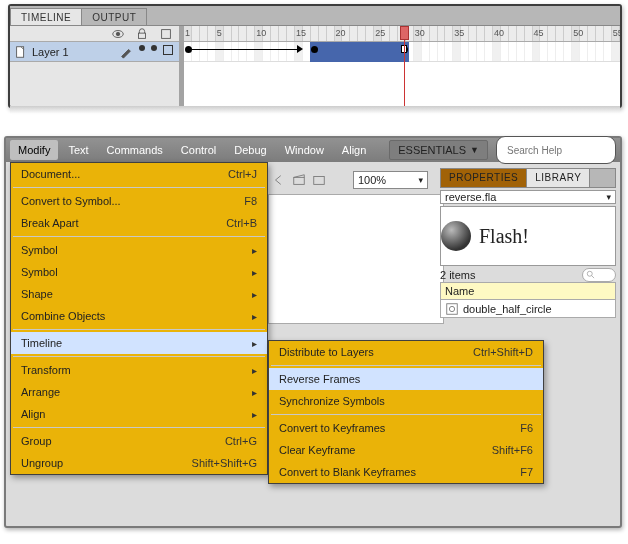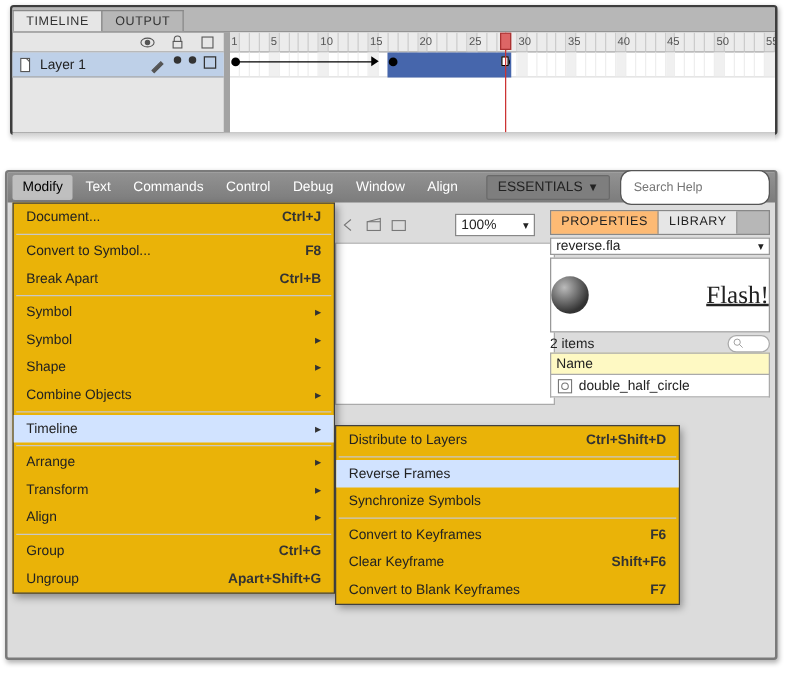--- a/index.html
+++ b/index.html
@@ -45,7 +45,7 @@
   .dd-item { display:flex; align-items:center; height:22px; padding:0 10px; white-space:nowrap; font-size:11px; color:#222;}
   .dd-item:hover, .dd-item.hover { background:#d1e3ff;}
   .dd-item.hasSub::after { content:"▸"; margin-left:auto; font-size:10px; color:#333;}
-  .dd-shortcut { margin-left:auto; color:#333; font-size:11px;font-weight:bold;}
+  .dd-shortcut { margin-left:auto; color:#333; font-size:11px;}
   .dd-sep { height:1px; background:#c8c8c8; margin:2px 2px;}
   #modify-menu { left:4px; top:24px; width:258px;}
   #timeline-submenu { left:262px; top:202px; width:276px;}

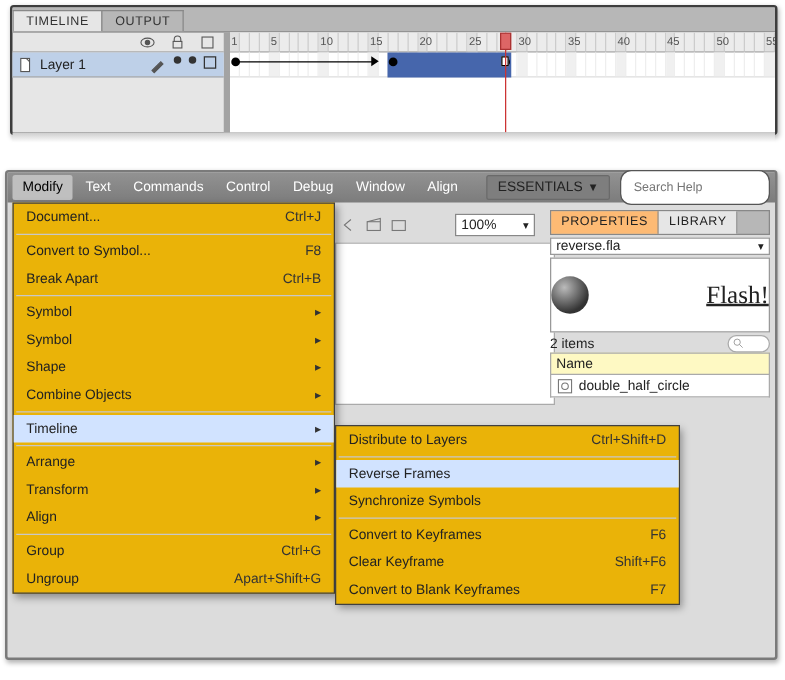--- a/index.html
+++ b/index.html
@@ -52,7 +52,7 @@
   
   .right-area { position:absolute; right:4px; top:30px; width:176px;}
   .toolbar2 { position:absolute; left:262px; top:30px; right:184px; height:24px; display:flex; align-items:center; gap:6px; padding-left:4px;}
-  .zoombox { margin-left:auto; margin-right:8px; width:64px; height:18px; border:1px solid #888; background:#fff; display:flex; align-items:center; padding:0 4px; font-size:10px;}
+  .zoombox { margin-left:auto; margin-right:8px; width:75px; height:18px; border:1px solid #888; background:#fff; display:flex; align-items:center; padding:0 4px; font-size:10px;}
   .zoombox::after{content:"▾"; margin-left:auto; font-size:9px;}
   .tabstrip2 { height:20px; background:#b7b7b7; display:flex; border:1px solid #888;}
   .tab2 { padding:3px 8px; font-size:10px; letter-spacing:.5px; border-right:1px solid #888; background:#fdba74;}

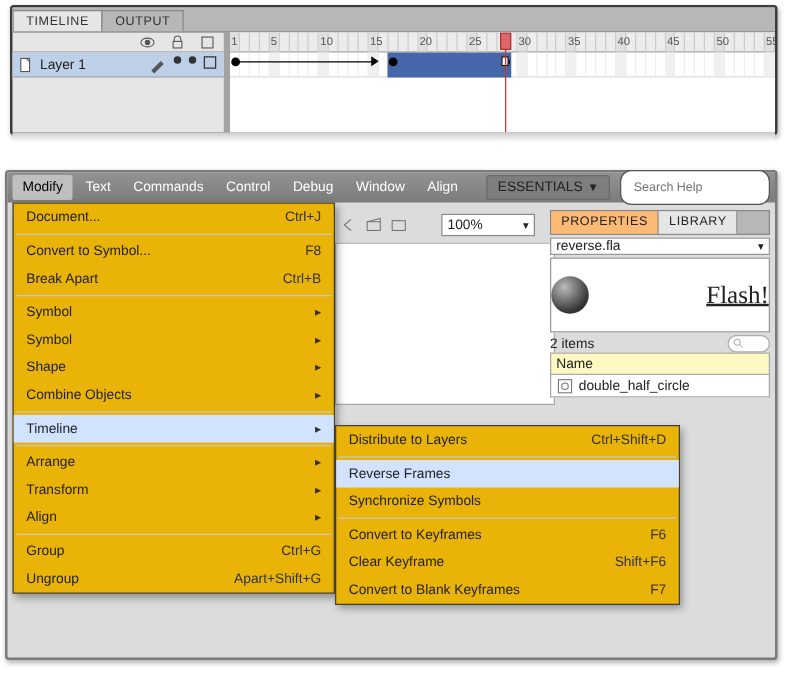--- a/index.html
+++ b/index.html
@@ -55,7 +55,7 @@
   .zoombox { margin-left:auto; margin-right:8px; width:75px; height:18px; border:1px solid #888; background:#fff; display:flex; align-items:center; padding:0 4px; font-size:10px;}
   .zoombox::after{content:"▾"; margin-left:auto; font-size:9px;}
   .tabstrip2 { height:20px; background:#b7b7b7; display:flex; border:1px solid #888;}
-  .tab2 { padding:3px 8px; font-size:10px; letter-spacing:.5px; border-right:1px solid #888; background:#fdba74;}
+  .tab2 { padding:3px 8px; font-size:10px; letter-spacing:.5px; border-right:1px solid #888; background:#a16207;}
   .tab2.active { background:#e6e6e6;}
   .libfile { margin-top:2px; height:14px; background:#fff; border:1px solid #999; display:flex; align-items:center; padding:0 4px; font-size:10px;}
   .libfile::after{content:"▾"; margin-left:auto; font-size:9px;}

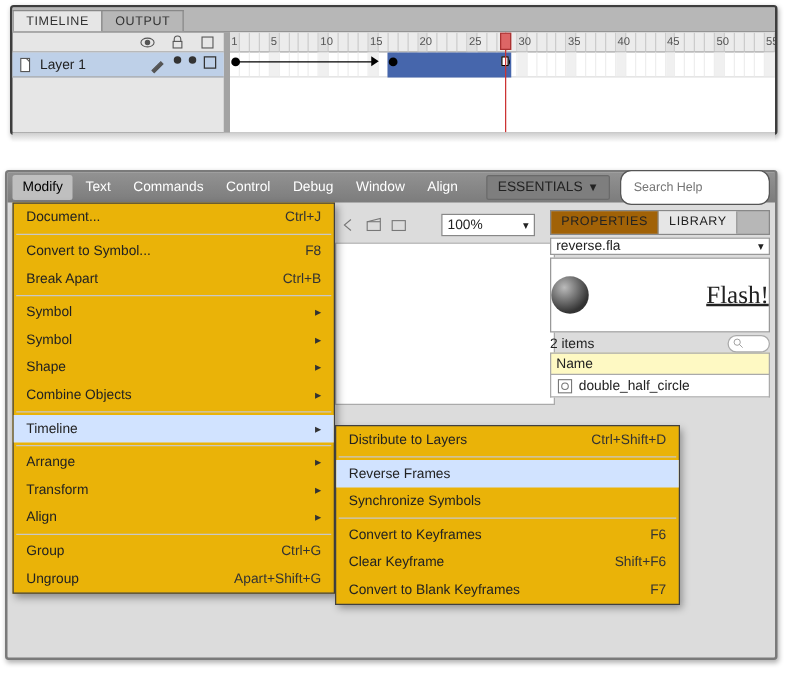--- a/index.html
+++ b/index.html
@@ -59,7 +59,7 @@
   .tab2.active { background:#e6e6e6;}
   .libfile { margin-top:2px; height:14px; background:#fff; border:1px solid #999; display:flex; align-items:center; padding:0 4px; font-size:10px;}
   .libfile::after{content:"▾"; margin-left:auto; font-size:9px;}
-  .lib-preview { height:60px; background:#fff; border:1px solid #999; margin-top:2px; display:flex; align-items:center; justify-content:space-between; gap:8px;text-decoration:underline;}
+  .lib-preview { height:60px; background:#fff; border:1px solid #999; margin-top:2px; display:flex; align-items:center; justify-content:flex-start; gap:8px;}
   .sphere { width:30px; height:30px; border-radius:50%; background:radial-gradient(circle at 35% 30%, #bbb, #333 70%);}
   .flash-label { font-family: "Times New Roman", serif; font-size:20px;}
   .lib-count { display:flex; align-items:center; margin-top:2px; font-size:10px; color:#444;}

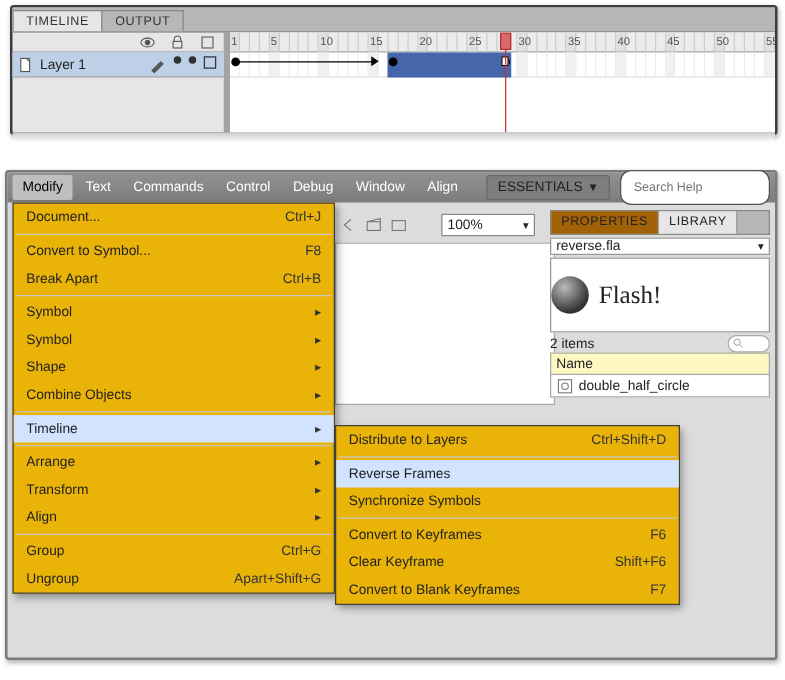--- a/index.html
+++ b/index.html
@@ -359,10 +359,10 @@
       </div>
       <div class="dd-sep"></div>
       <div class="dd-item hasSub">
+        <span>Transform</span>
+      </div>
+      <div class="dd-item hasSub">
         <span>Arrange</span>
-      </div>
-      <div class="dd-item hasSub">
-        <span>Transform</span>
       </div>
       <div class="dd-item hasSub">
         <span>Align</span>

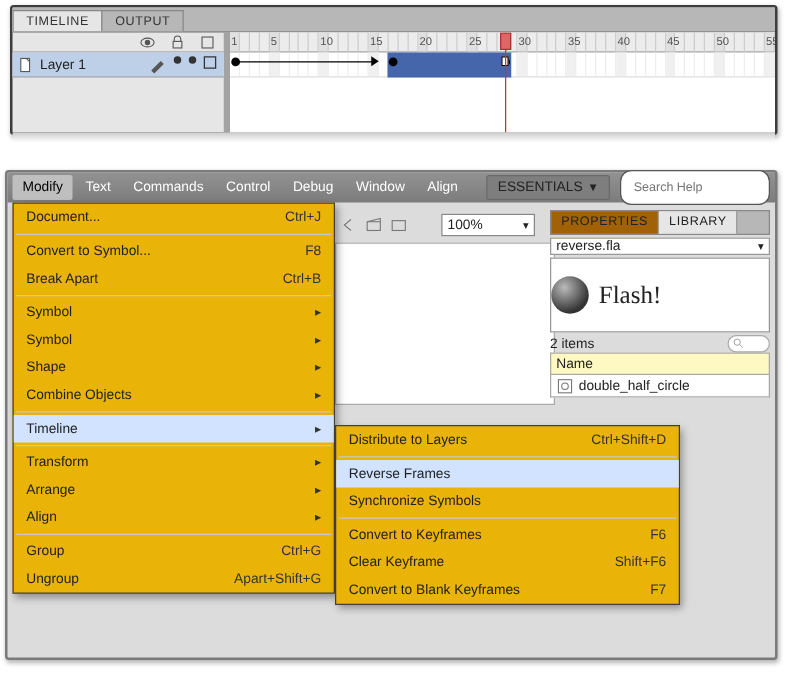--- a/index.html
+++ b/index.html
@@ -374,7 +374,7 @@
       </div>
       <div class="dd-item">
         <span>Ungroup</span>
-        <span class="dd-shortcut">Apart+Shift+G</span>
+        <span class="dd-shortcut">Shift+Shift+G</span>
       </div>
     </div>
   <div id="timeline-submenu" class="dropdown">

